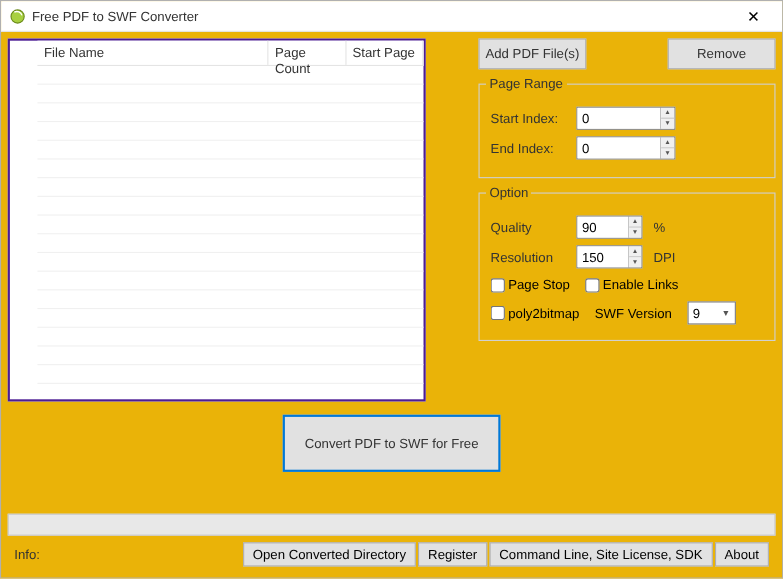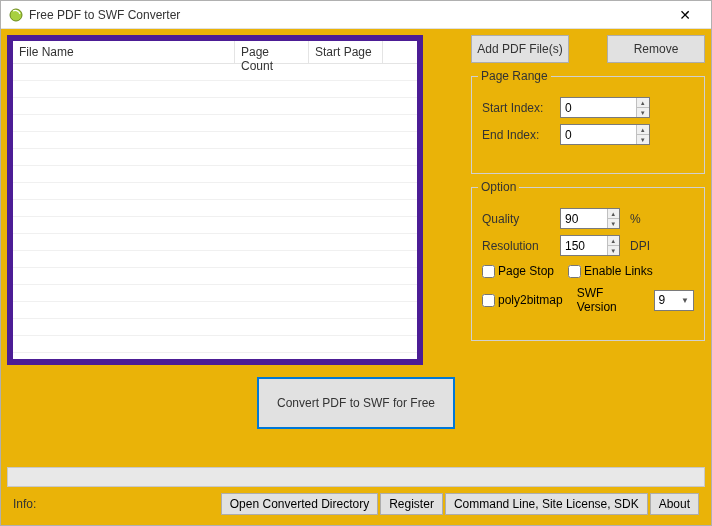--- a/index.html
+++ b/index.html
@@ -11,7 +11,7 @@
 .titlebar .close { width: 36px; height: 100%; display: flex; align-items: center; justify-content: center; font-size: 14px; cursor: default; }
 .client { flex: 1; display: flex; flex-direction: column; padding: 6px; }
 .top-row { display: flex; gap: 8px; }
-.grid-wrap { width: 416px; height: 330px; border: 6px solid #4c1d95; background: #fff; display: flex; flex-direction: column; }
+.grid-wrap { width: 380px; height: 330px; border: 2px solid #4c1d95; background: #fff; display: flex; flex-direction: column; padding-left: 25px; }
 .grid-head { display: flex; background: #fff; border-bottom: 1px solid #e4e4e4; height: 23px; }
 .grid-head .col { border-right: 1px solid #e4e4e4; padding: 4px 6px; font-size: 12px; color: #333; }
 .col-fn { width: 222px; }

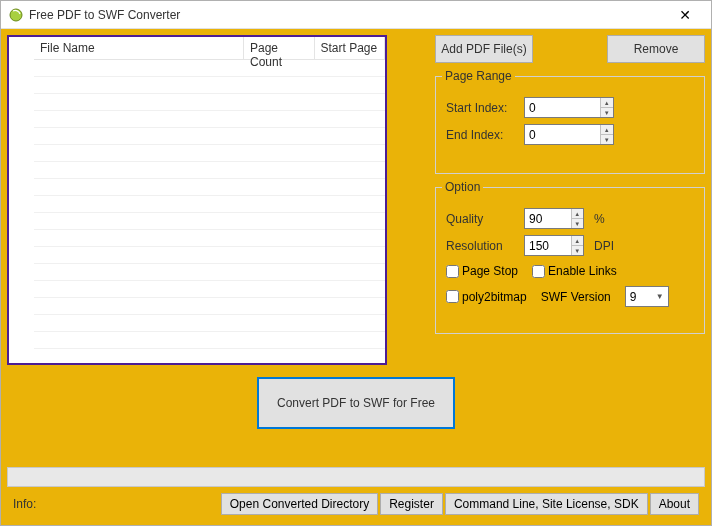--- a/index.html
+++ b/index.html
@@ -25,7 +25,7 @@
 .btn { background: #e1e1e1; border: 1px solid #adadad; padding: 6px 0; text-align: center; cursor: default; color: #333; }
 .btn-add { width: 98px; }
 .btn-remove { width: 98px; margin-left: auto; }
-fieldset { border: 1px solid #d0d0d0; padding: 8px 10px 22px 10px; position: relative; }
+fieldset { border: 1px solid #d0d0d0; padding: 8px 10px 10px 10px; position: relative; }
 legend { font-size: 12px; color: #333; padding: 0 3px; position: relative; margin-left: -4px; }
 .field-row { display: flex; align-items: center; margin: 6px 0; gap: 6px; }
 .field-label { width: 72px; color: #333; }

